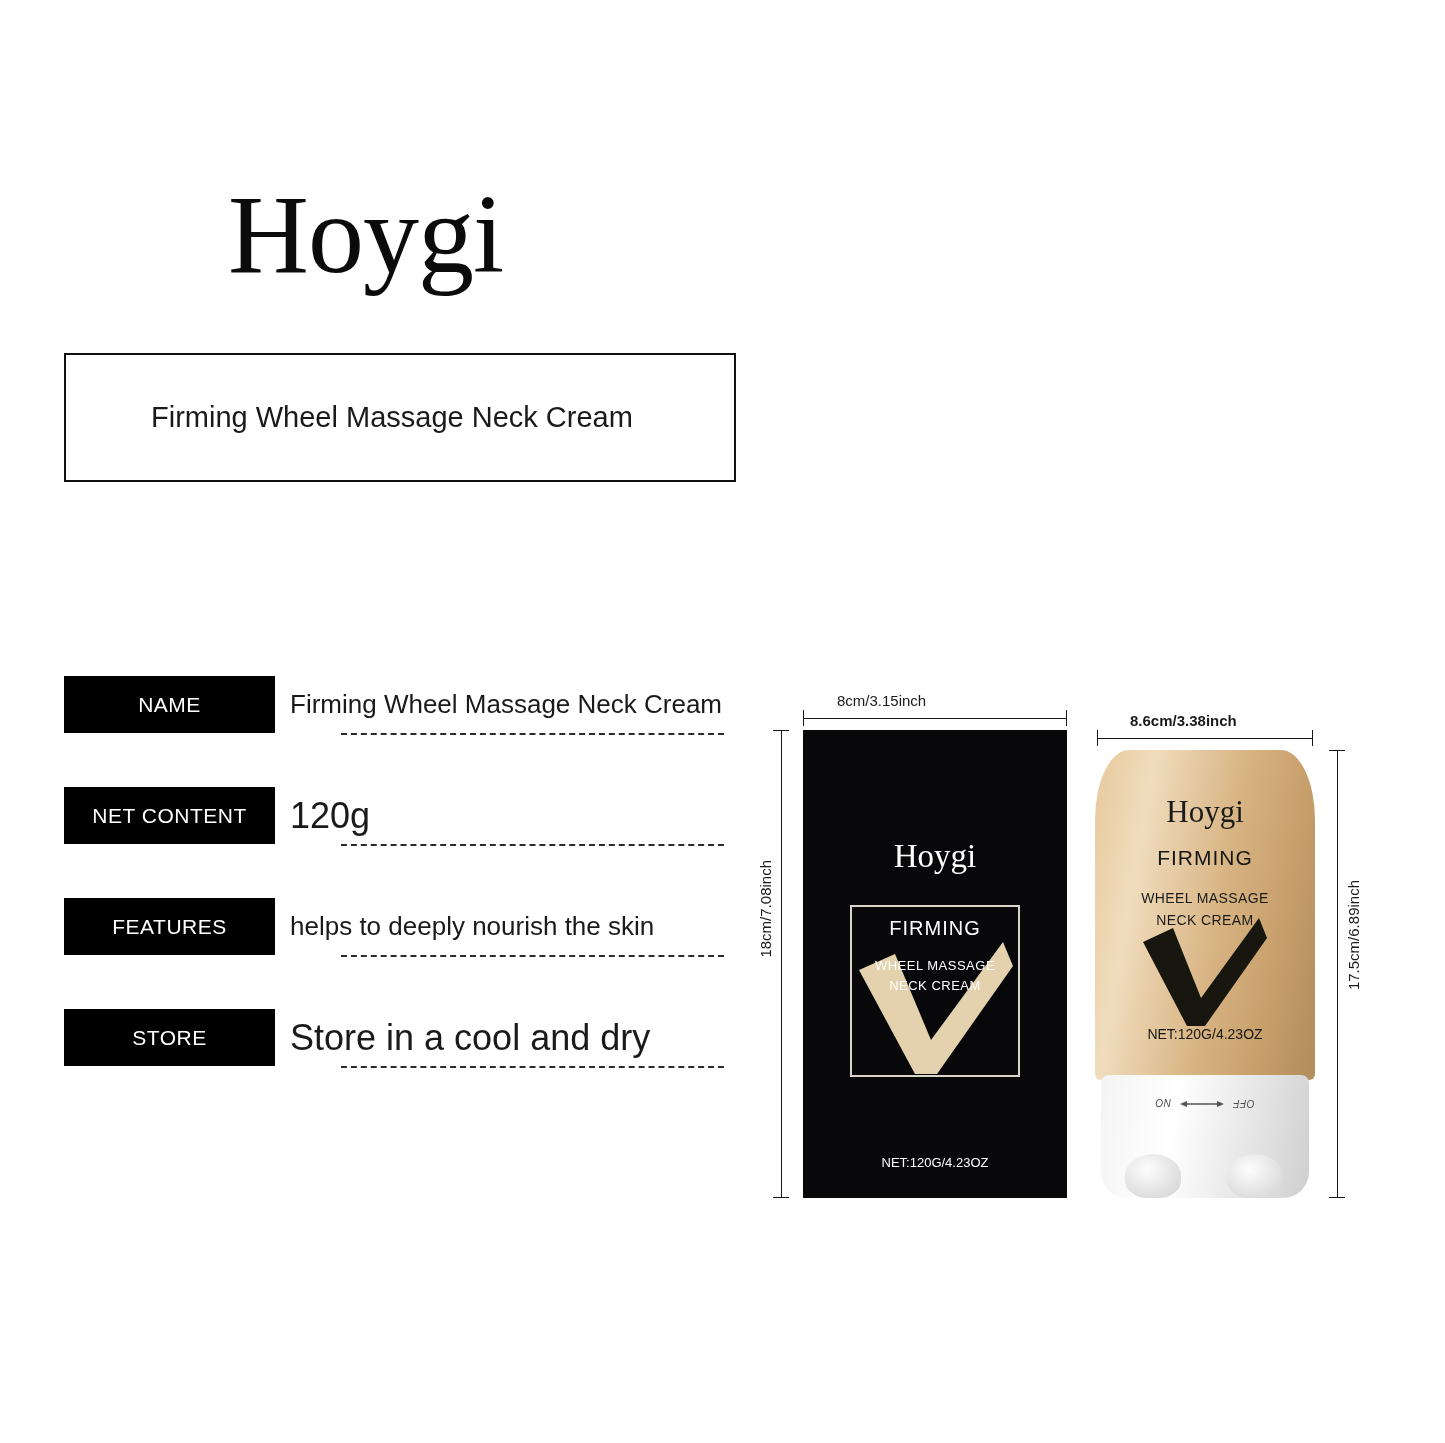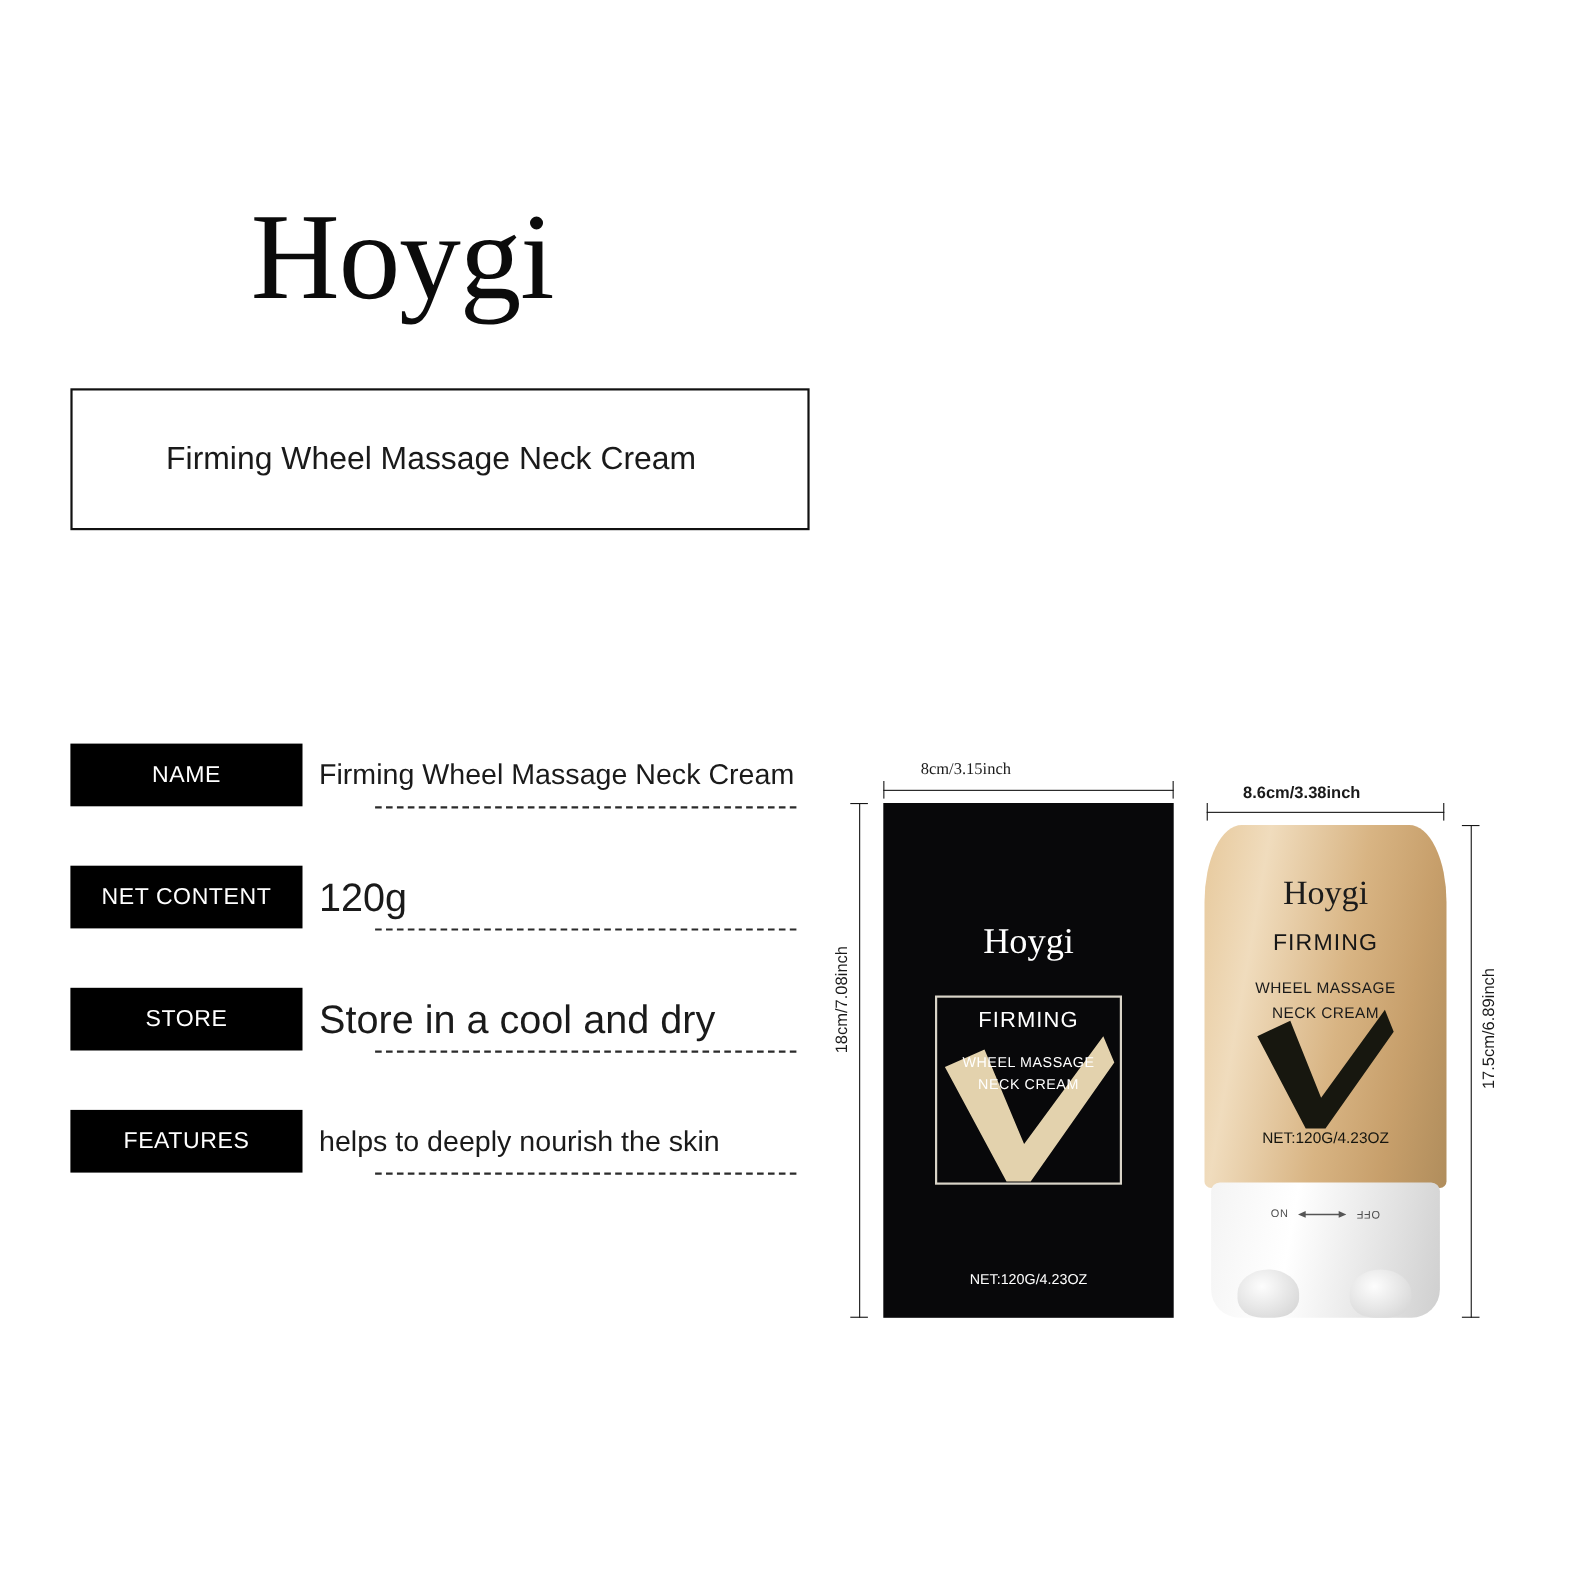--- a/index.html
+++ b/index.html
@@ -293,7 +293,7 @@
 
 <div class="product-area">
 
-  <div class="dim-label" style="left:92px; top:2px;font-family:Liberation Serif, serif;">8cm/3.15inch</div>
+  <div class="dim-label" style="left:92px; top:2px;">8cm/3.15inch</div>
   <div class="bar-h" style="left:58px; top:28px; width:264px;"></div>
   <div class="tick" style="left:58px; top:20px; width:1px; height:16px;"></div>
   <div class="tick" style="left:321px; top:20px; width:1px; height:16px;"></div>

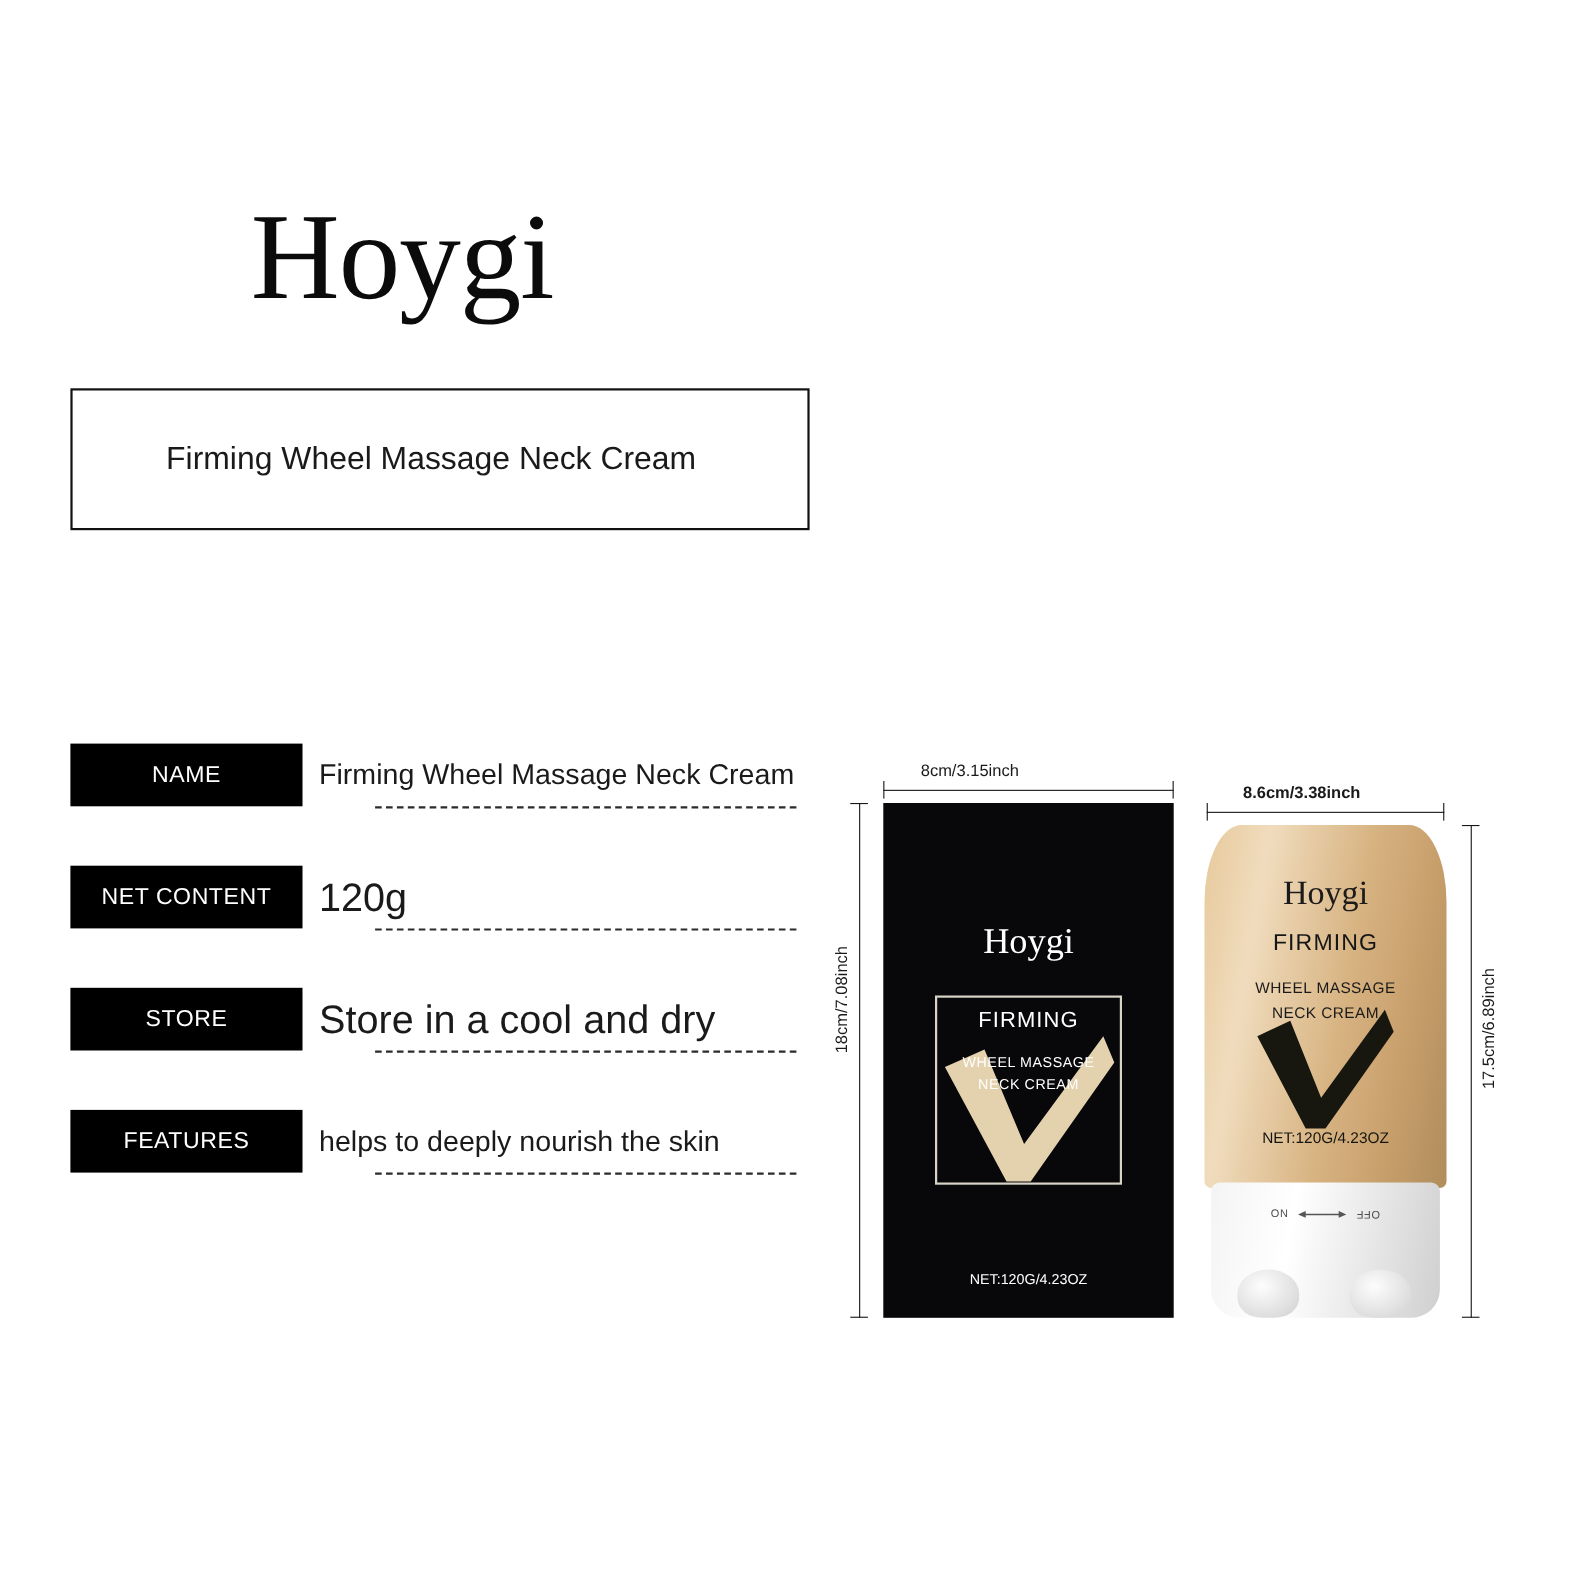--- a/index.html
+++ b/index.html
@@ -276,15 +276,15 @@
   </div>
 
 
+  <div class="spec-row">
+    <div class="spec-label">FEATURES</div>
+    <div class="spec-value">helps to deeply nourish the skin</div>
+    <div class="dash"></div>
+  </div>
+
   <div class="spec-row big">
     <div class="spec-label">STORE</div>
     <div class="spec-value">Store in a cool and dry</div>
-    <div class="dash"></div>
-  </div>
-
-  <div class="spec-row">
-    <div class="spec-label">FEATURES</div>
-    <div class="spec-value">helps to deeply nourish the skin</div>
     <div class="dash"></div>
   </div>
 

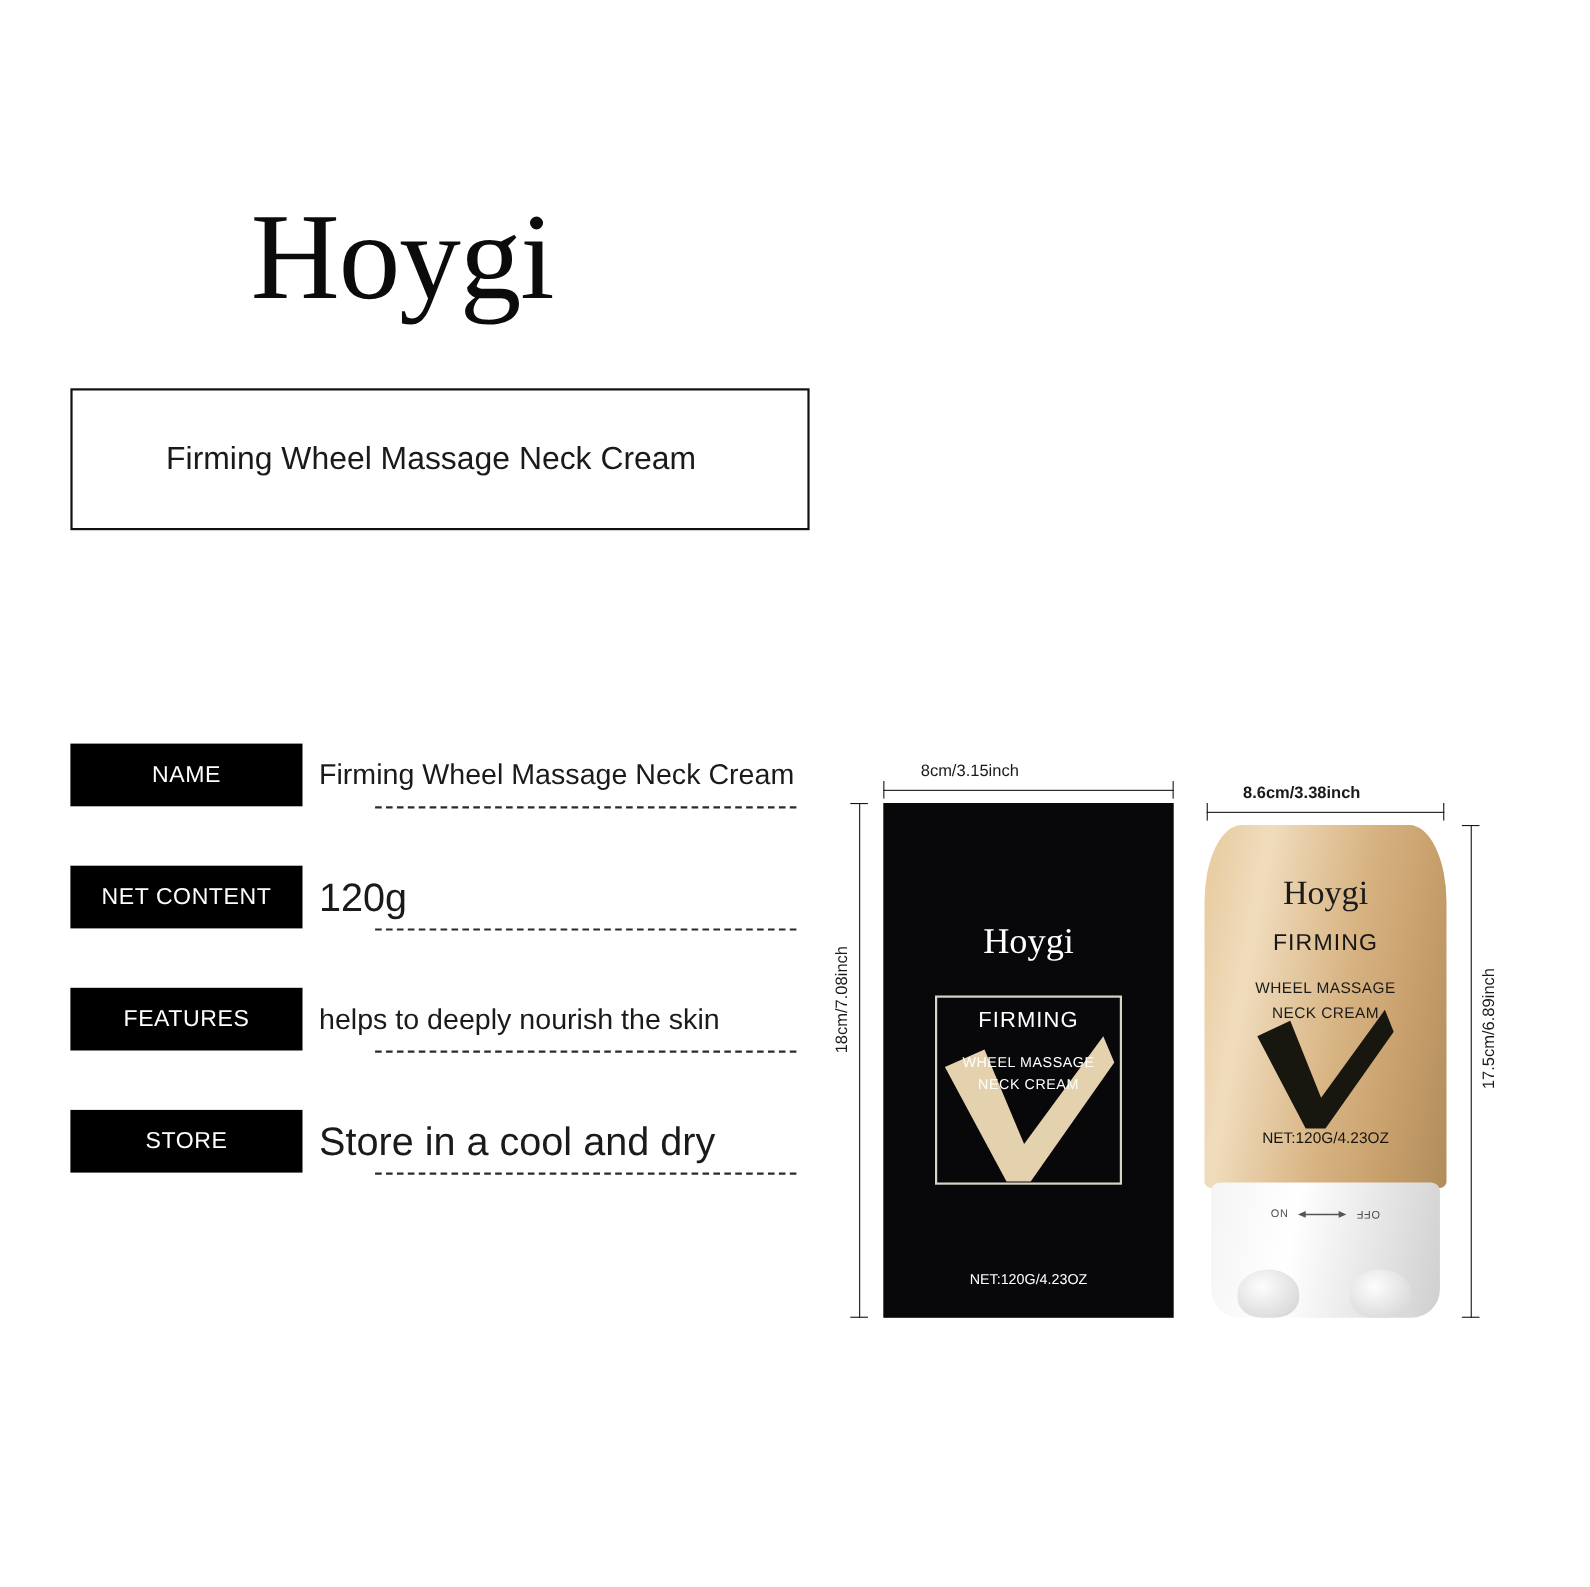--- a/index.html
+++ b/index.html
@@ -218,7 +218,7 @@
   .tube .onoff {
     position: absolute; top: 348px; left: 0; width: 100%;
     display: flex; align-items: center; justify-content: center; gap: 9px;
-    font-size: 10px; color: #4d4d4d; letter-spacing: .5px;
+    font-size: 10px; color: #4d4d4d; letter-spacing: .5px; font-style: italic;
   }
   .tube .onoff .arrow { width: 44px; height: 10px; position: relative; }
   .flip { transform: rotate(180deg); }

